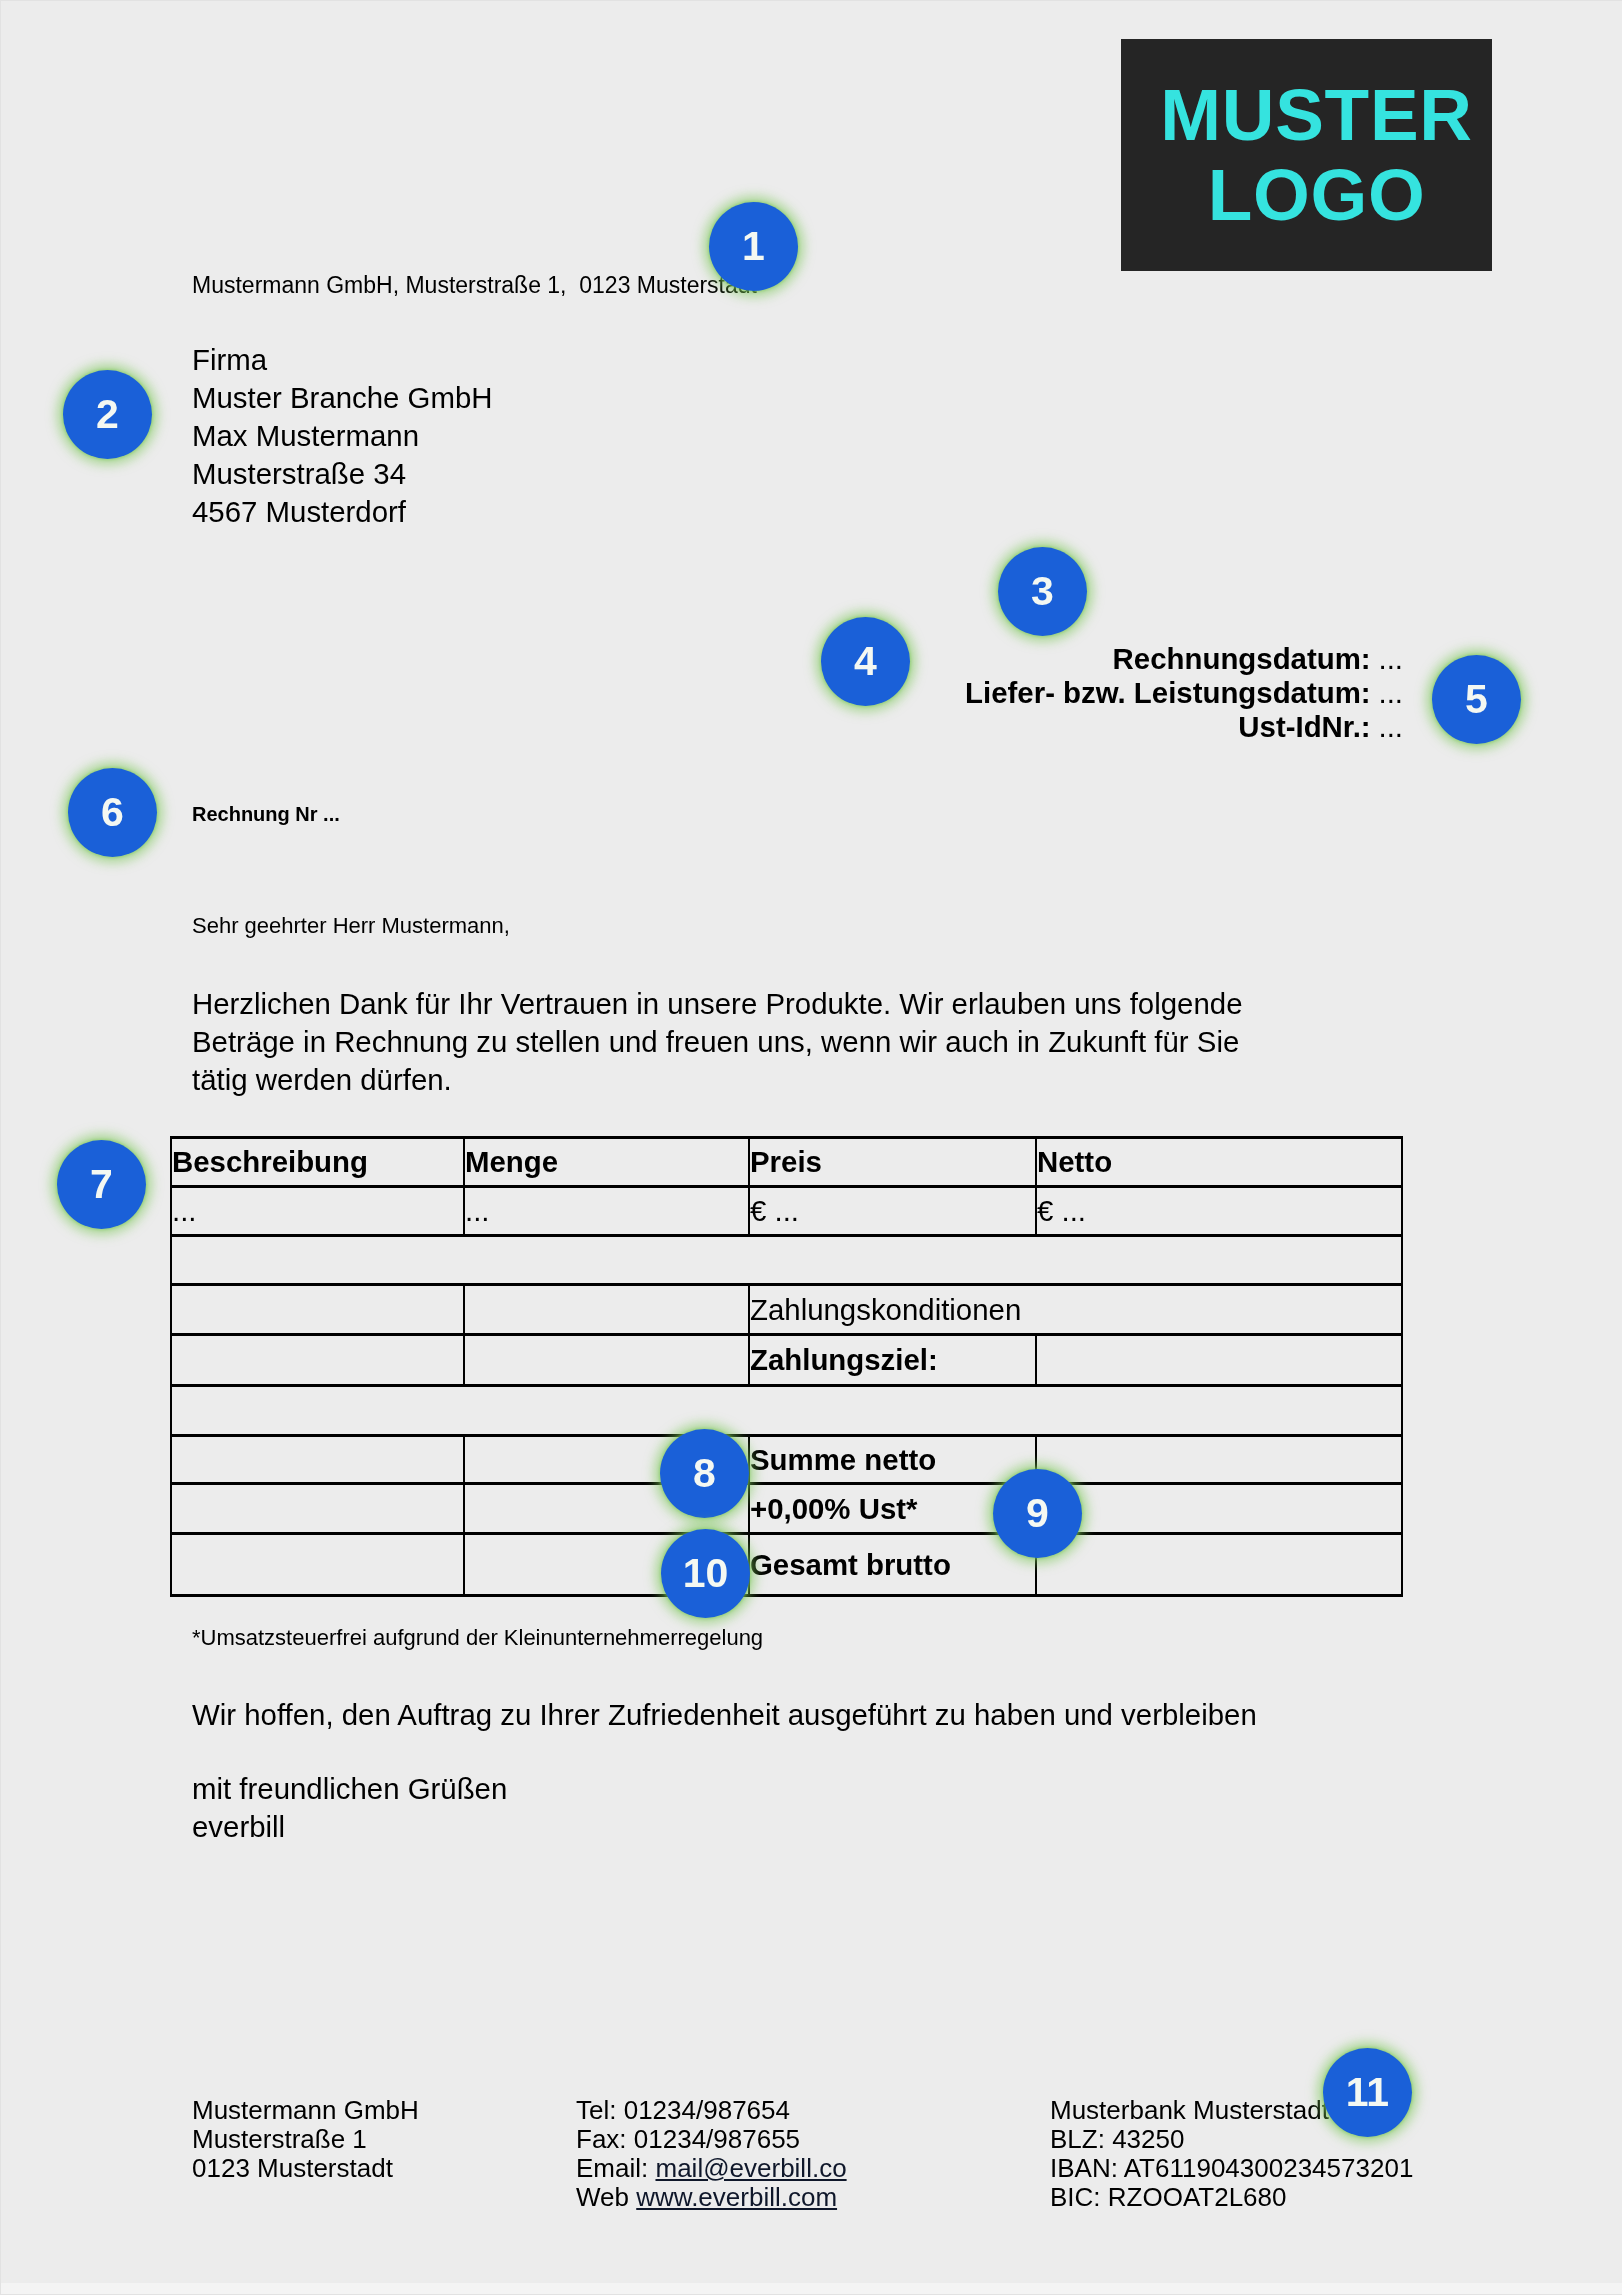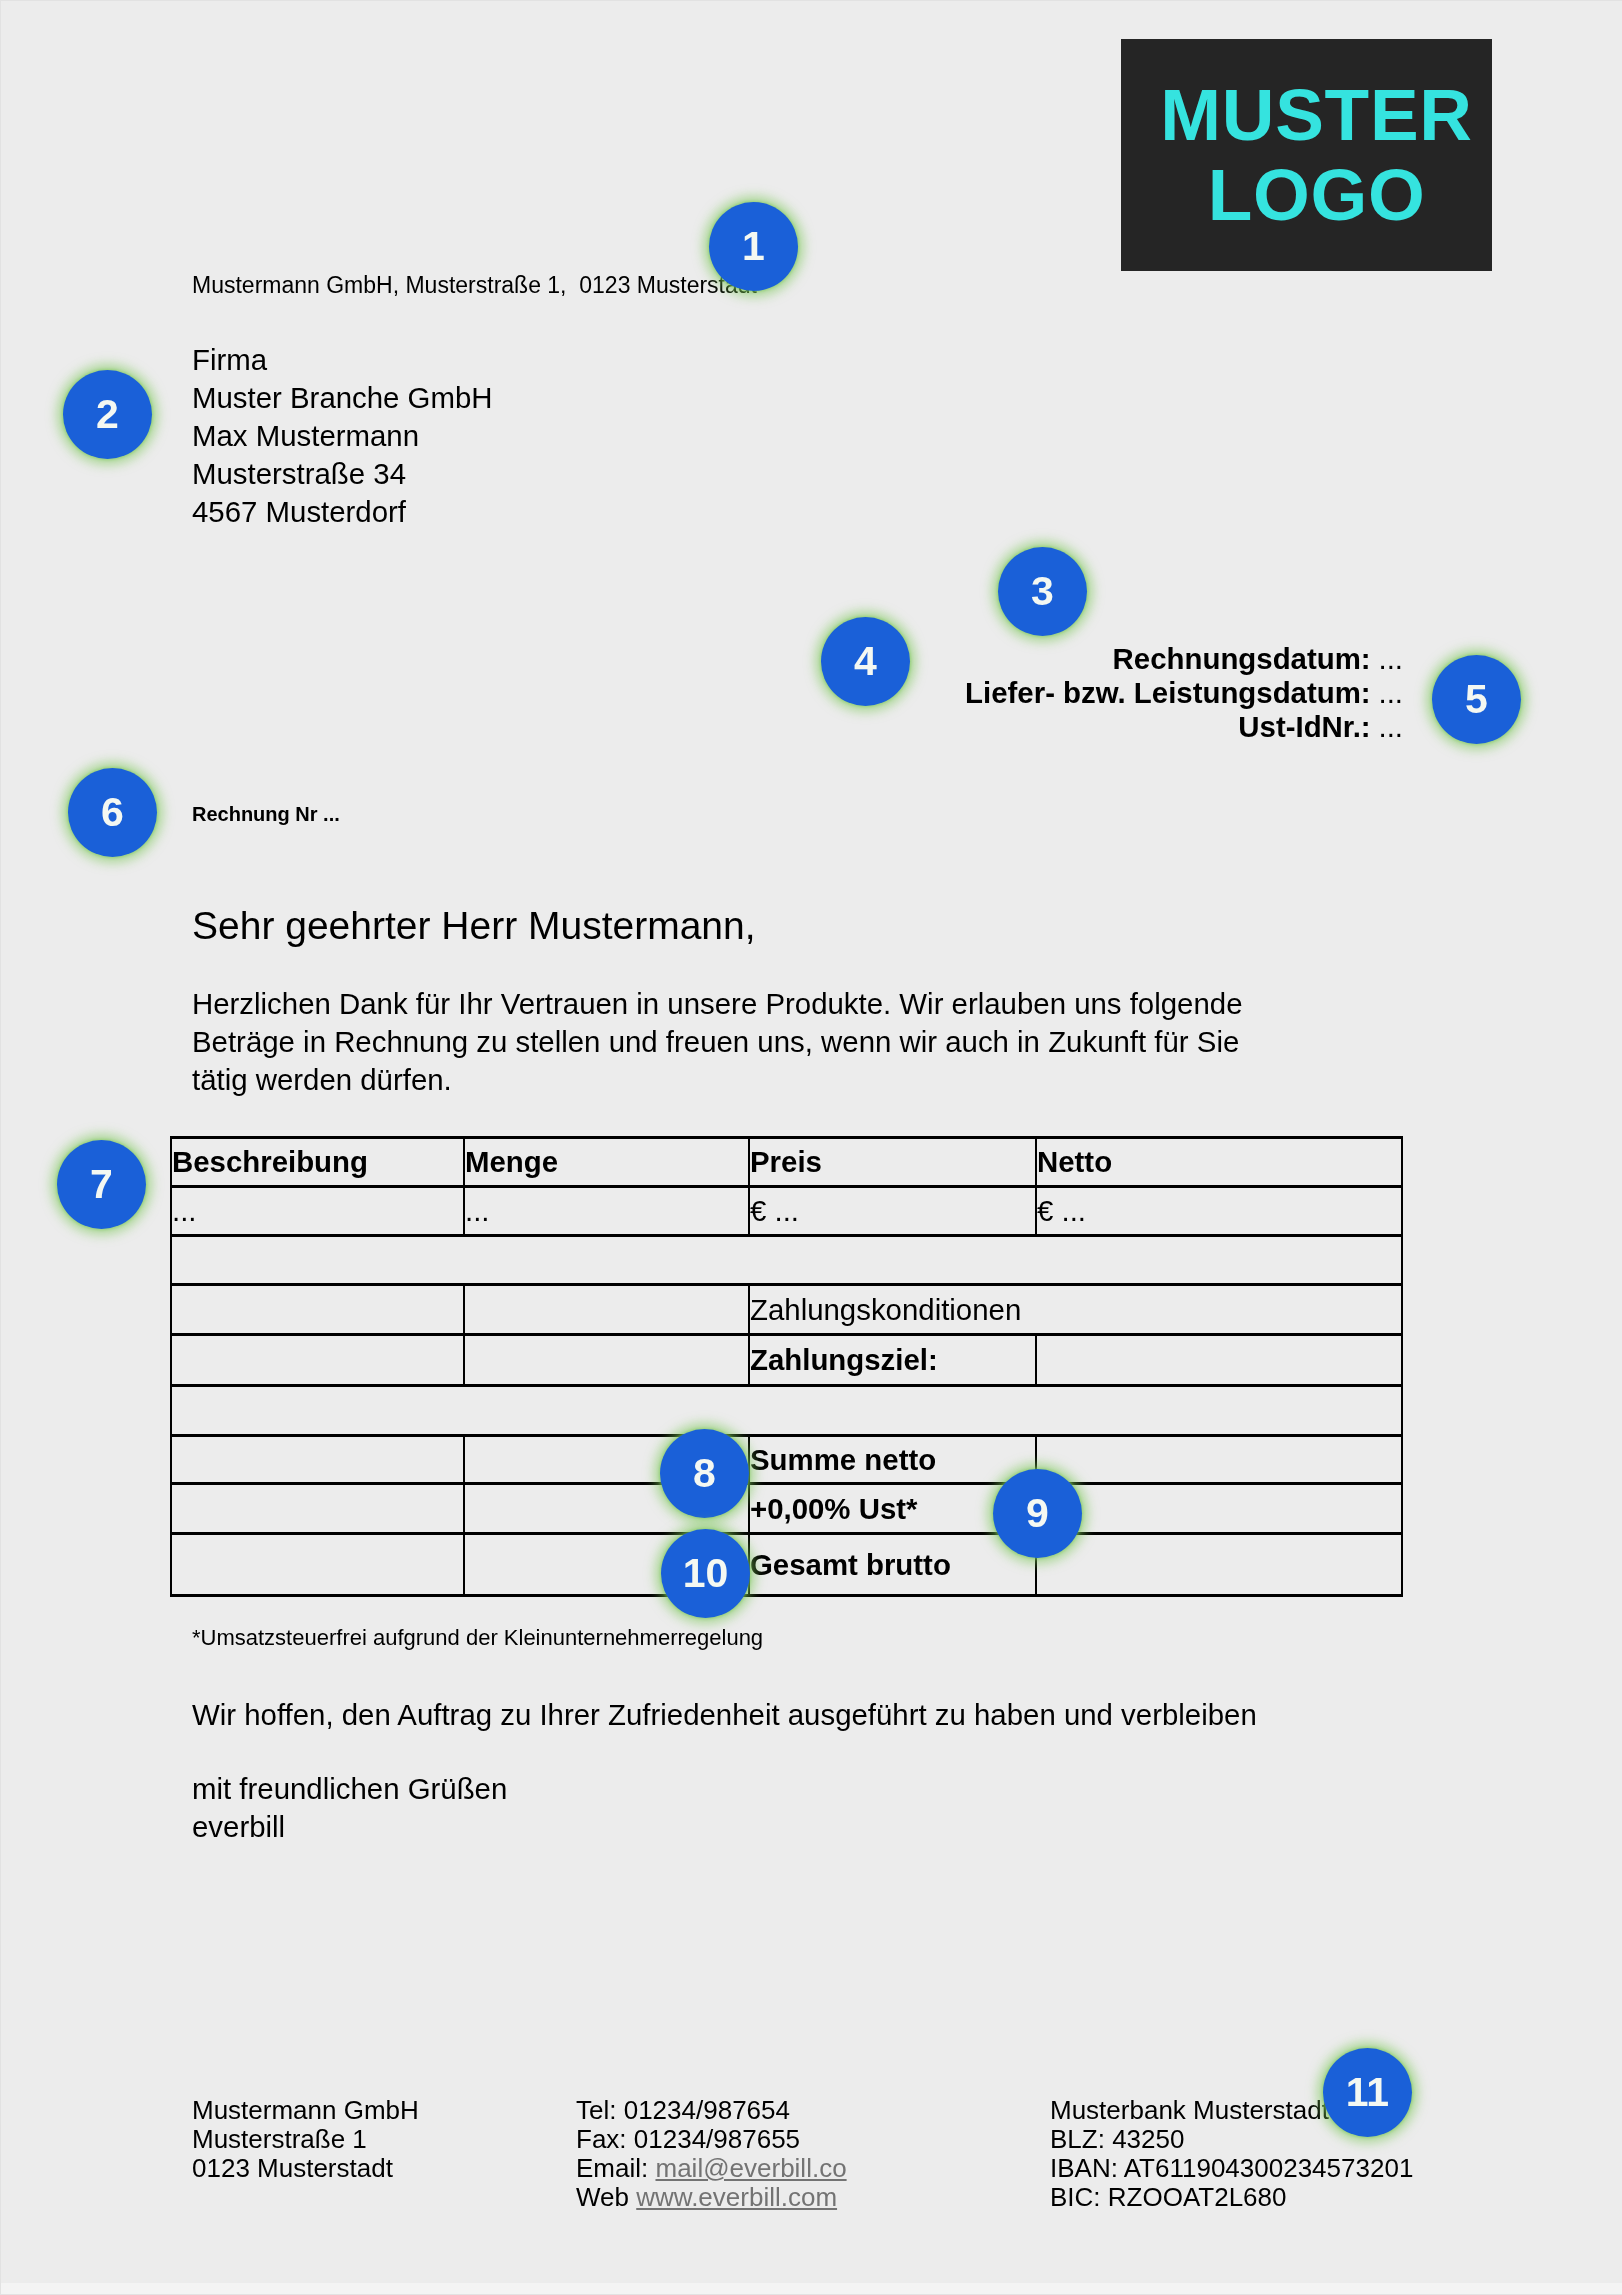--- a/index.html
+++ b/index.html
@@ -25,7 +25,7 @@
   .meta .val{margin-left:7.9px;font-weight:400;}
   
   .title{left:171px;top:796px;font-size:20px;font-weight:700;line-height:34px;}
-  .salutation{left:171px;top:906px;font-size:39px;line-height:38px;}
+  .salutation{left:171px;top:906px;font-size:22px;line-height:38px;}
   .bodytext{left:171px;top:984px;font-size:29.4px;line-height:38px;}
   
   table.items{

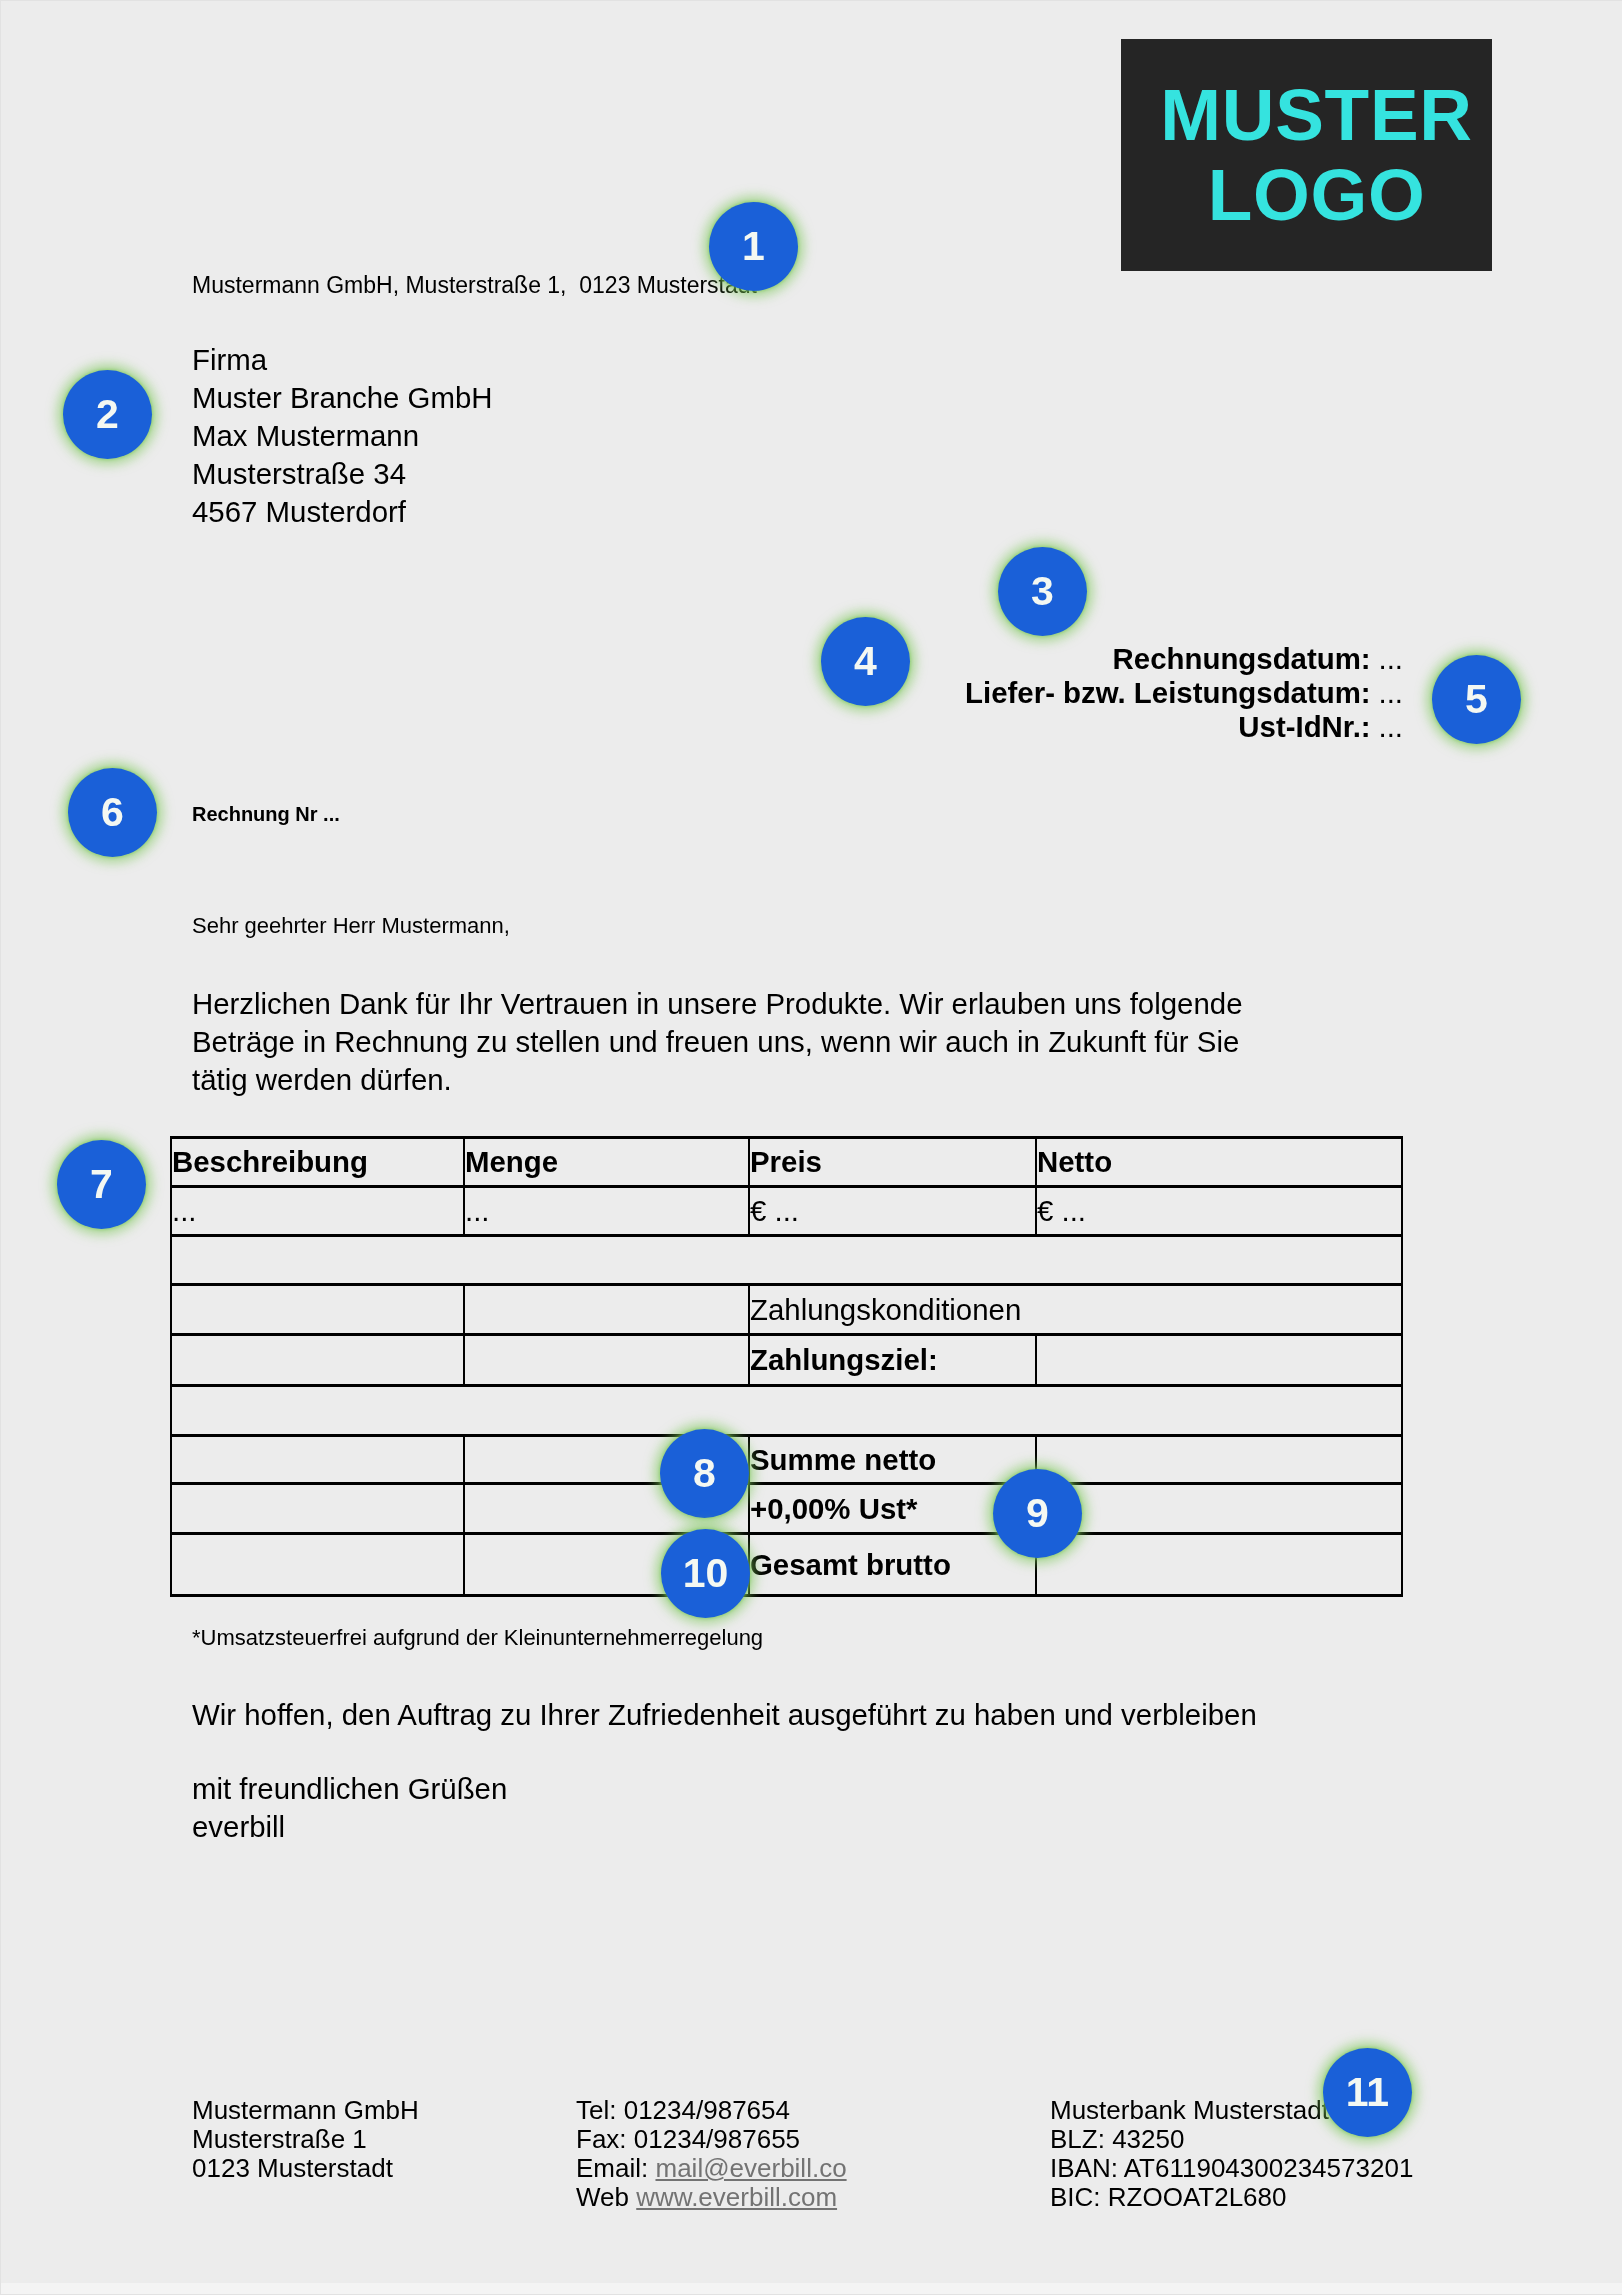--- a/index.html
+++ b/index.html
@@ -49,7 +49,7 @@
   .footer-col1{left:171px;}
   .footer-col2{left:555px;}
   .footer-col3{left:1029px;}
-  .link{color:#737373;text-decoration:underline;cursor:pointer;}
+  .link{color:#0f172a;text-decoration:underline;cursor:pointer;}
   
   .marker{
     position:absolute;width:89px;height:89px;border-radius:50%;

